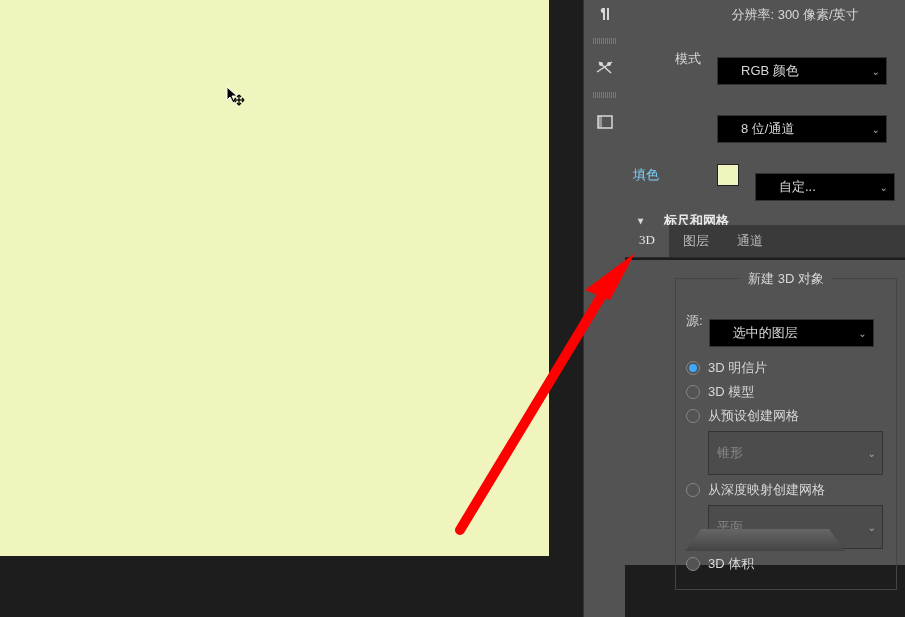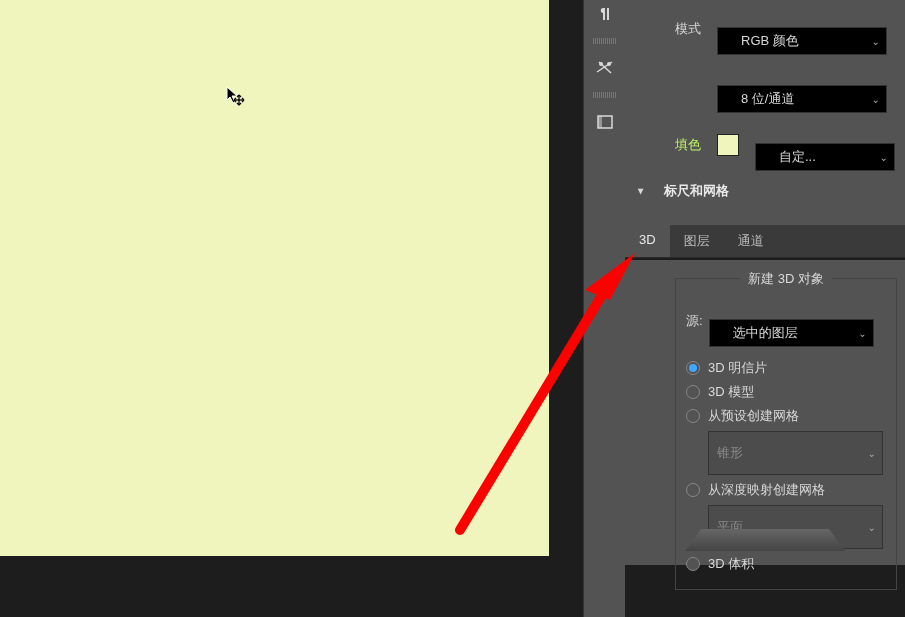--- a/index.html
+++ b/index.html
@@ -284,6 +284,10 @@
 </div>
 
 <div class="properties-panel">
+  <div class="resolution-line">
+    <span>分辨率:</span>
+    <span>300 像素/英寸</span>
+  </div>
   <div class="prop-row">
     <span class="prop-label">模式</span>
     <div class="dropdown">

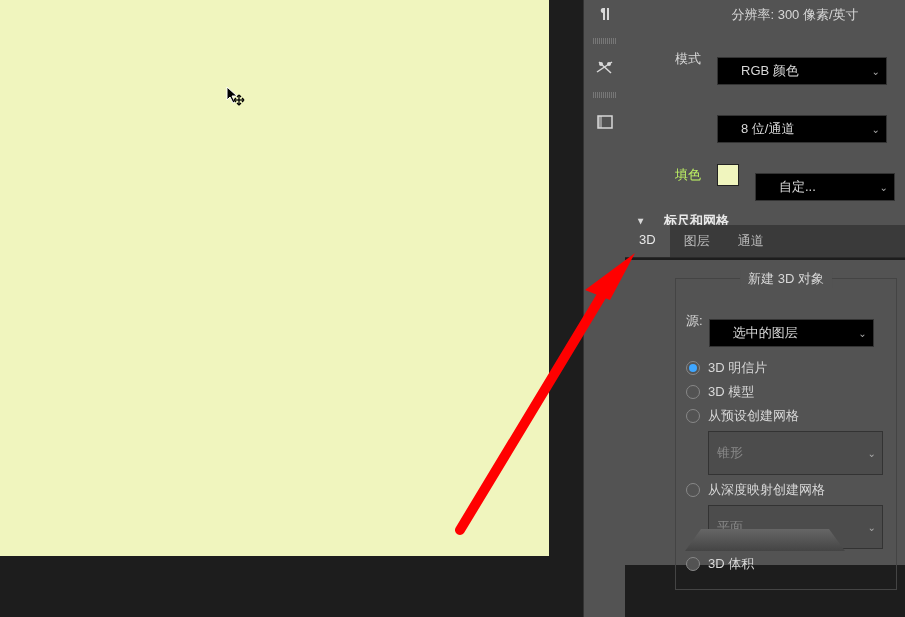--- a/index.html
+++ b/index.html
@@ -75,8 +75,7 @@
       min-width: 68px;
     }
     .prop-label-short {
-      color: #bef264;
-      text-align: right;
+      color: #7dd3fc;
       min-width: 68px;
     }
     .dropdown {

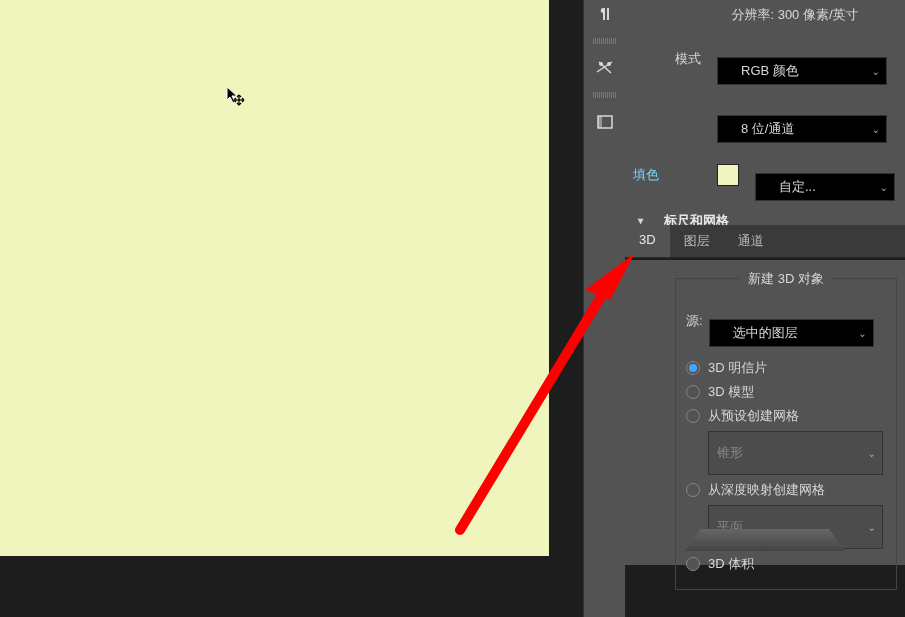--- a/index.html
+++ b/index.html
@@ -132,6 +132,7 @@
       padding: 7px 14px;
       color: #bbb;
       cursor: pointer;
+      font-family: Liberation Serif, serif;
     }
     .panel-tab.active {
       background: #535353;

